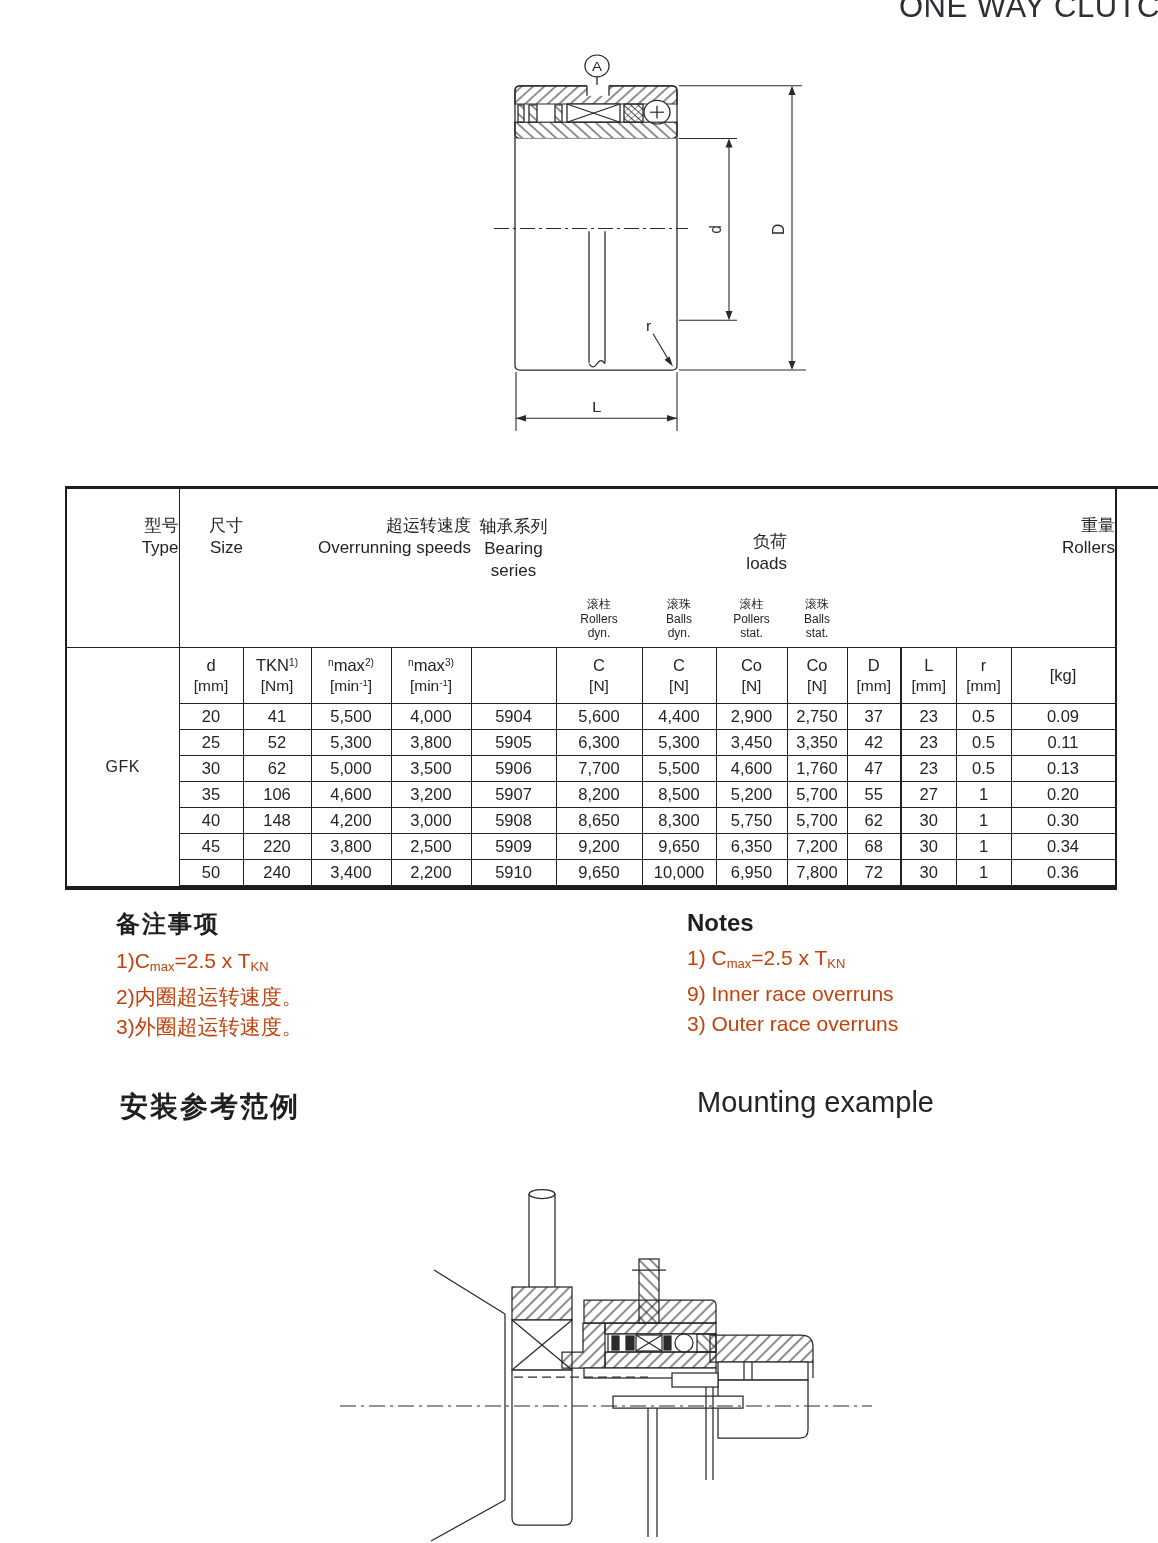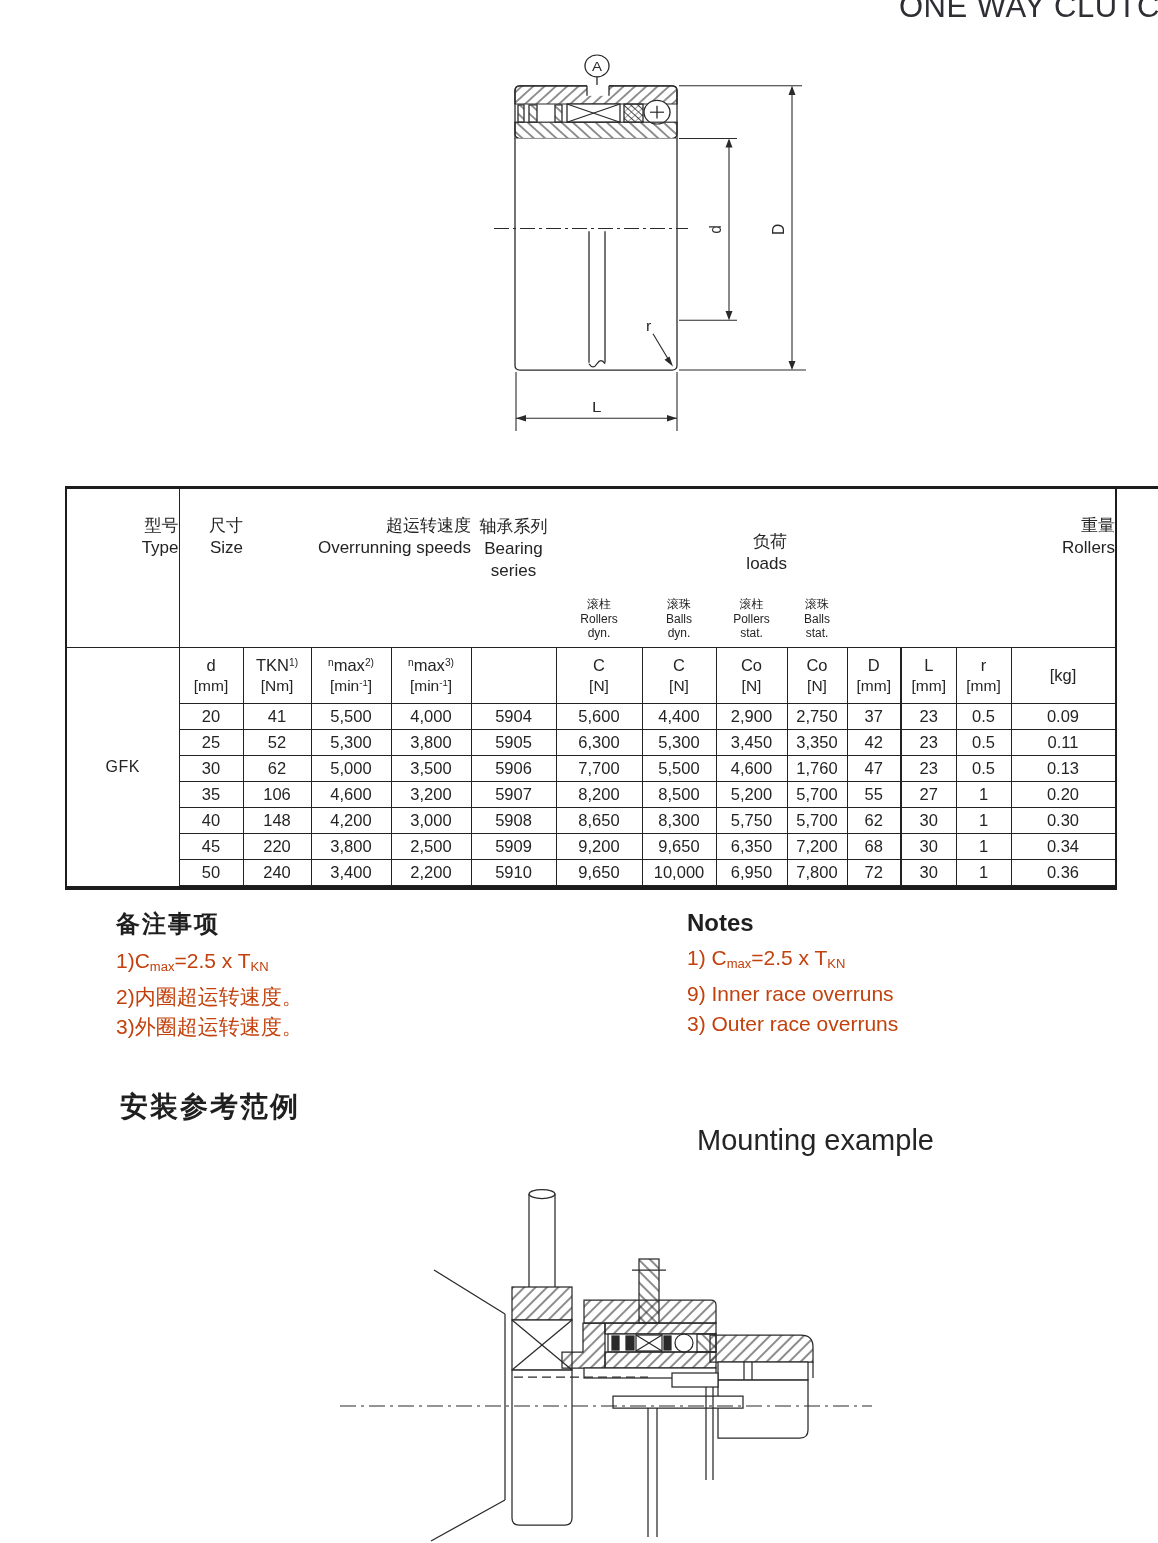--- a/index.html
+++ b/index.html
@@ -57,7 +57,7 @@
   .note-item{font-size:21px;color:#c2410c;line-height:30px;white-space:nowrap;}
   
   .mount-zh{position:absolute;left:120px;top:1088px;font-size:28px;font-weight:600;letter-spacing:2px;color:#1f1f1f;}
-  .mount-en{position:absolute;left:697px;top:1124px;font-size:29px;color:#242424;}
+  .mount-en{position:absolute;left:697px;top:1086px;font-size:29px;color:#242424;}
 </style>
 </head>
 <body>

